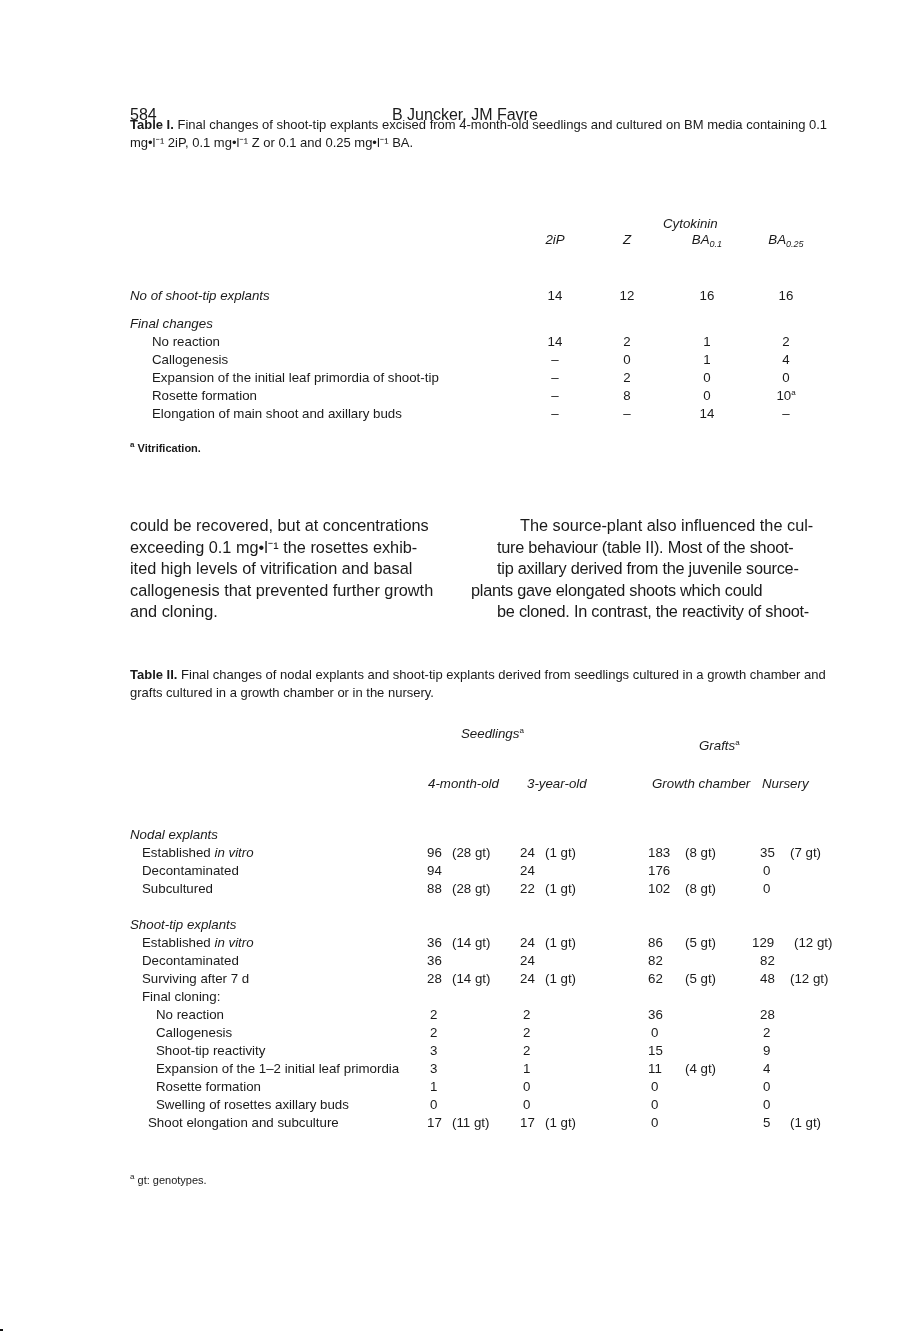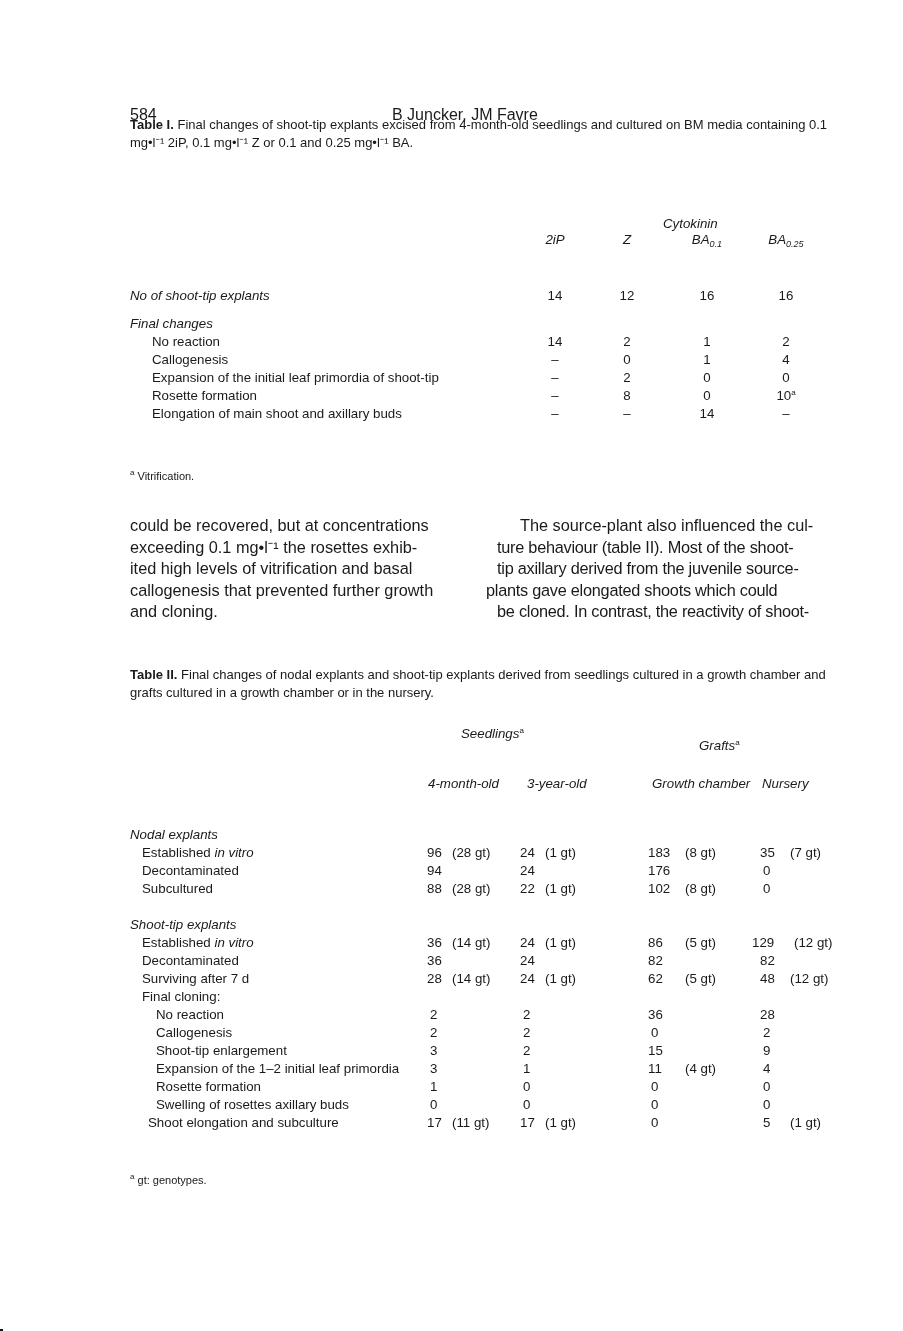--- a/index.html
+++ b/index.html
@@ -84,7 +84,7 @@
     </div>
   </div>
 
-<div class="abs fn" style="left:130px; top:468px;">
+<div class="abs fn" style="left:130px; top:440px;font-weight:bold;">
   <sup>a</sup>
   <span>Vitrification.</span>
 </div>

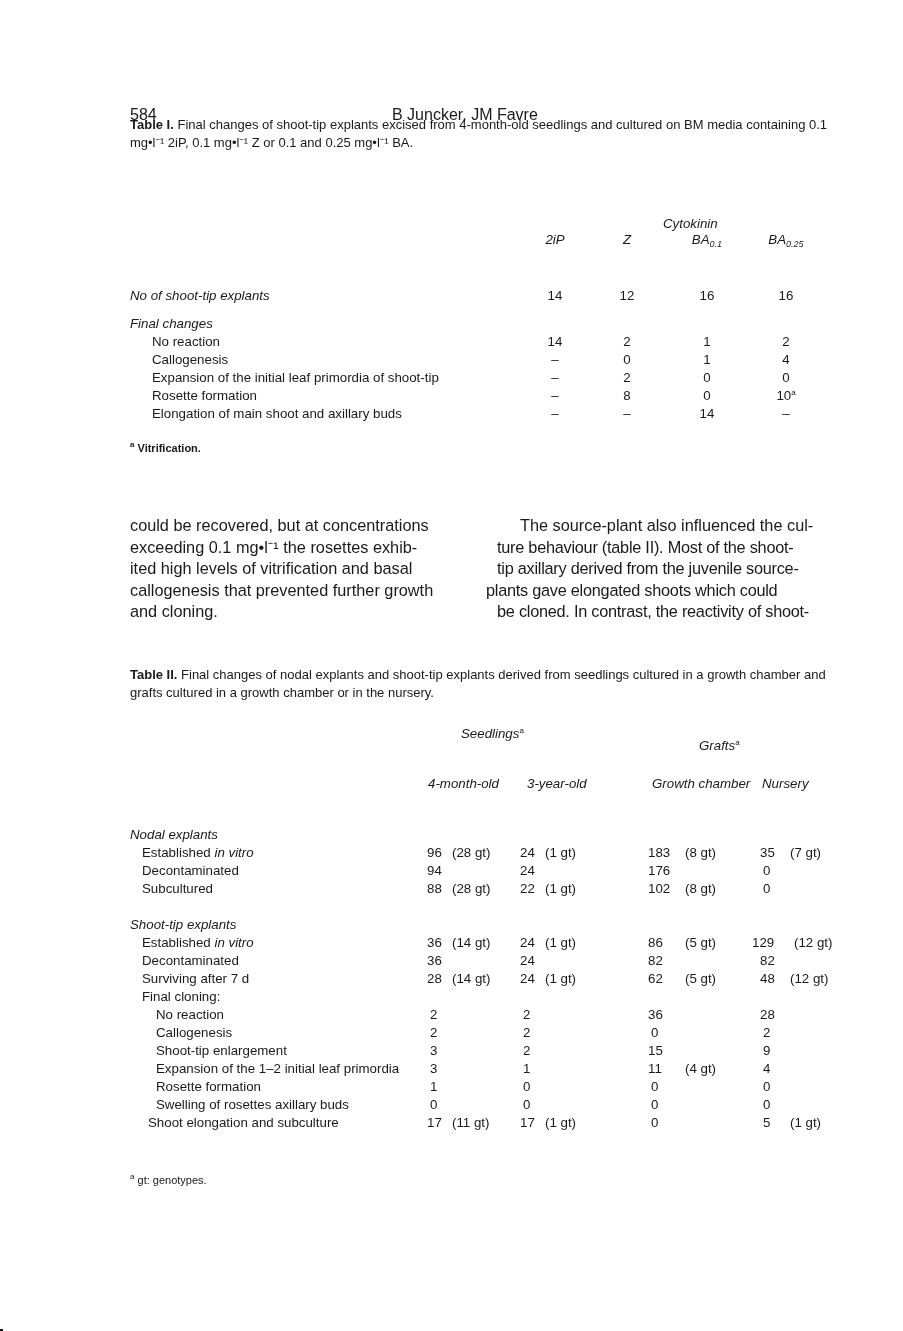--- a/index.html
+++ b/index.html
@@ -100,7 +100,7 @@
     <div class="abs body" style="left: 520px; top: 515px;">The source-plant also influenced the cul-</div>
     <div class="abs body" style="left: 497px; top: 536.6px; letter-spacing: -0.25px;">ture behaviour (table II). Most of the shoot-</div>
     <div class="abs body" style="left: 497px; top: 558.2px; letter-spacing: -0.25px;">tip axillary derived from the juvenile source-</div>
-    <div class="abs body" style="left: 486px; top: 579.8px; letter-spacing: -0.25px;">plants gave elongated shoots which could</div>
+    <div class="abs body" style="left: 471px; top: 579.8px; letter-spacing: -0.25px;">plants gave elongated shoots which could</div>
     <div class="abs body" style="left: 497px; top: 601.4px; letter-spacing: -0.25px;">be cloned. In contrast, the reactivity of shoot-</div>
   </div>
 

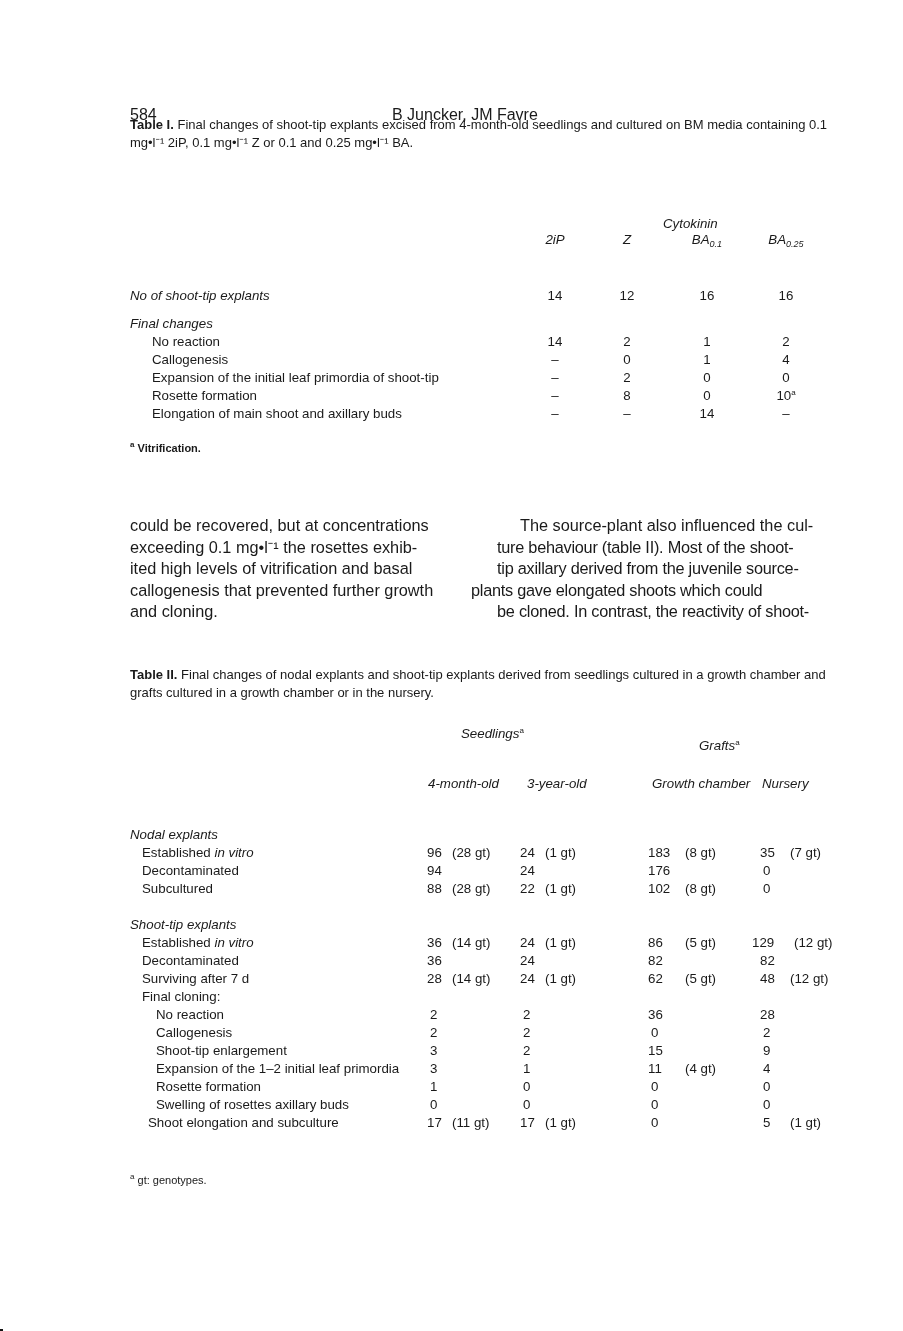--- a/index.html
+++ b/index.html
@@ -187,7 +187,7 @@
     <div class="abs t" style="left: 523px; top: 1025px;">2</div>
     <div class="abs t" style="left: 651px; top: 1025px;">0</div>
     <div class="abs t" style="left: 763px; top: 1025px;">2</div>
-    <div class="abs t" style="left: 156px; top: 1043px;"><span>Shoot-tip enlargement</span></div>
+    <div class="abs t" style="left: 156px; top: 1043px;"><span>Shoot-tip reactivity</span></div>
     <div class="abs t" style="left: 430px; top: 1043px;">3</div>
     <div class="abs t" style="left: 523px; top: 1043px;">2</div>
     <div class="abs t" style="left: 648px; top: 1043px;">15</div>

